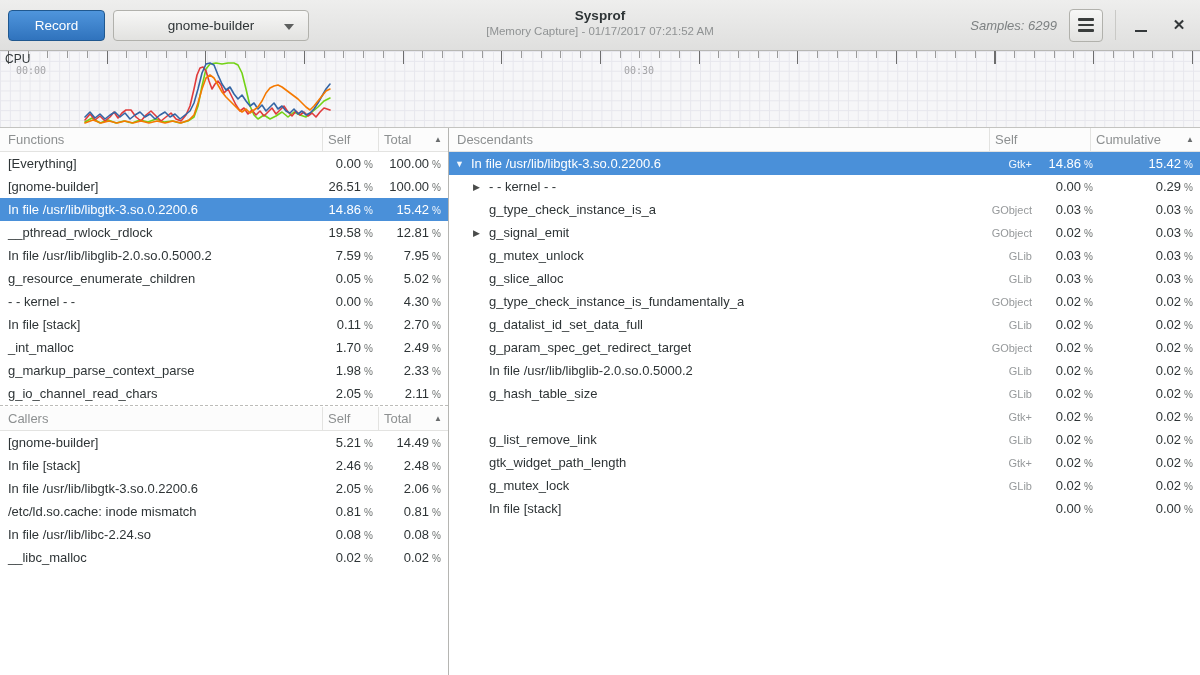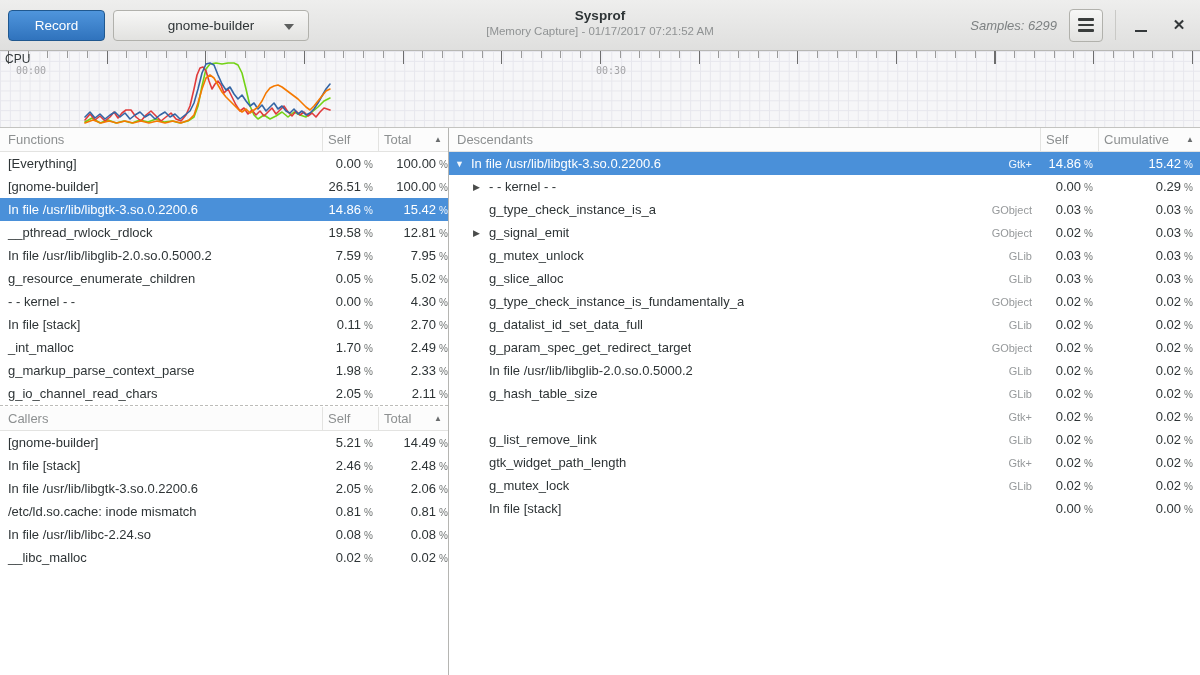--- a/index.html
+++ b/index.html
@@ -46,7 +46,7 @@
   .cpu-label { position:absolute; left:5px; top:1px; font-size:12px; color:#33393b; z-index:2; }
   .time-label { position:absolute; font-family:"DejaVu Sans Mono", monospace; font-size:10px; color:#a3a3a6; z-index:2; }
   .t0 { left:16px; top:14px; }
-  .t30 { left:596px; top:14px; }
+  .t30 { left:624px; top:14px; }
   #cpu-lines { position:absolute; left:0; top:0; width:1200px; height:77px; }
 
   

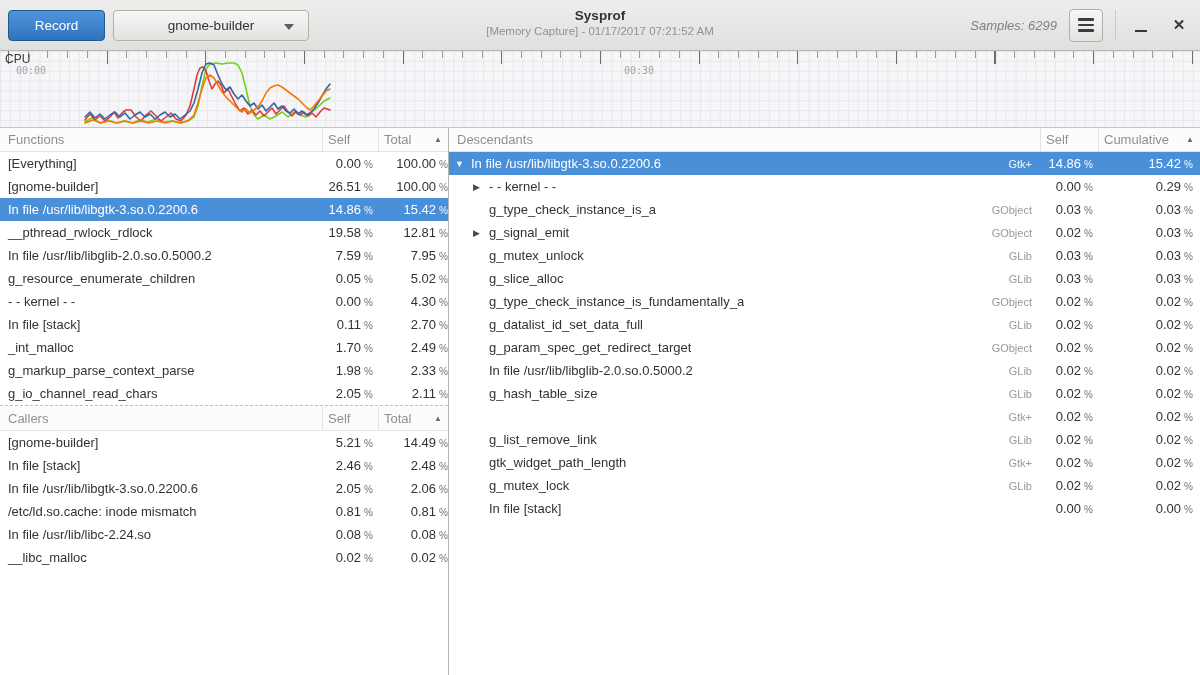--- a/index.html
+++ b/index.html
@@ -87,7 +87,7 @@
   .rt .c-self { width:58px; padding-right:5px; }
   .rt .c-total { width:102px; padding-right:7px; }
   .rt .h-self { width:58px; }
-  .rt .h-total { width:102px; }
+  .rt .h-total { width:110px;margin-left:43px; }
 </style>
 </head>
 <body>

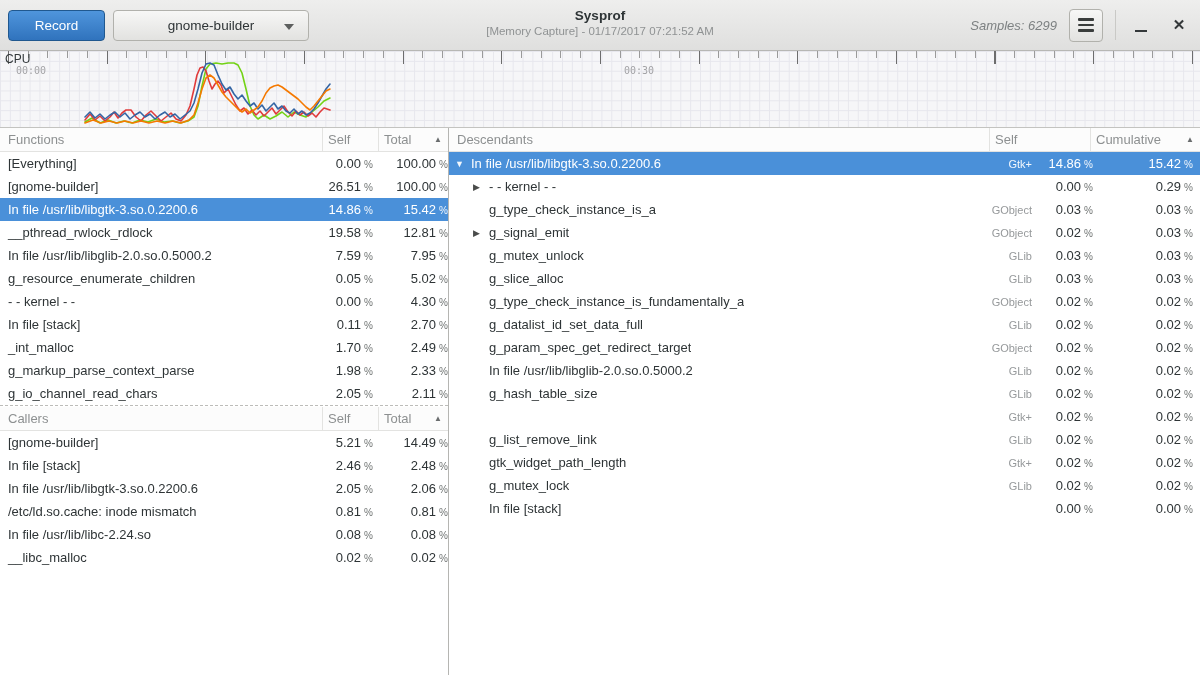--- a/index.html
+++ b/index.html
@@ -71,7 +71,7 @@
   
   .lt .fname { flex:1; padding-left:8px; white-space:nowrap; overflow:hidden; }
   .lt .c-self { width:56px; padding-right:5px; }
-  .lt .c-total { width:70px; }
+  .lt .c-total { width:70px; padding-right:7px; }
   .lt .h-self { width:56px; }
   .lt .h-total { width:70px; }
 

